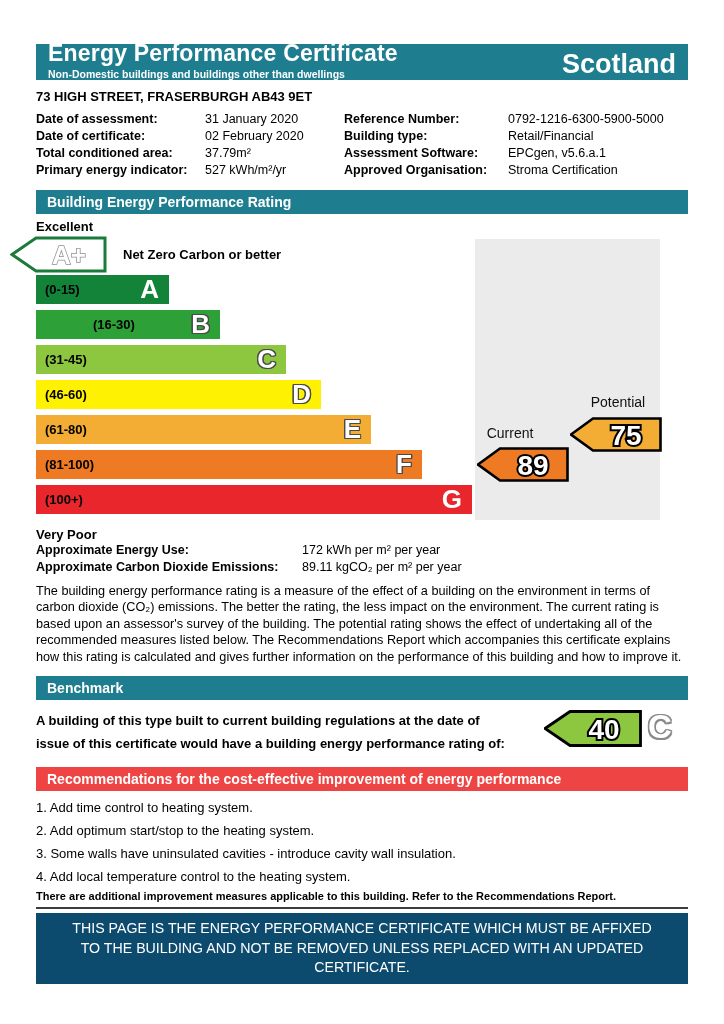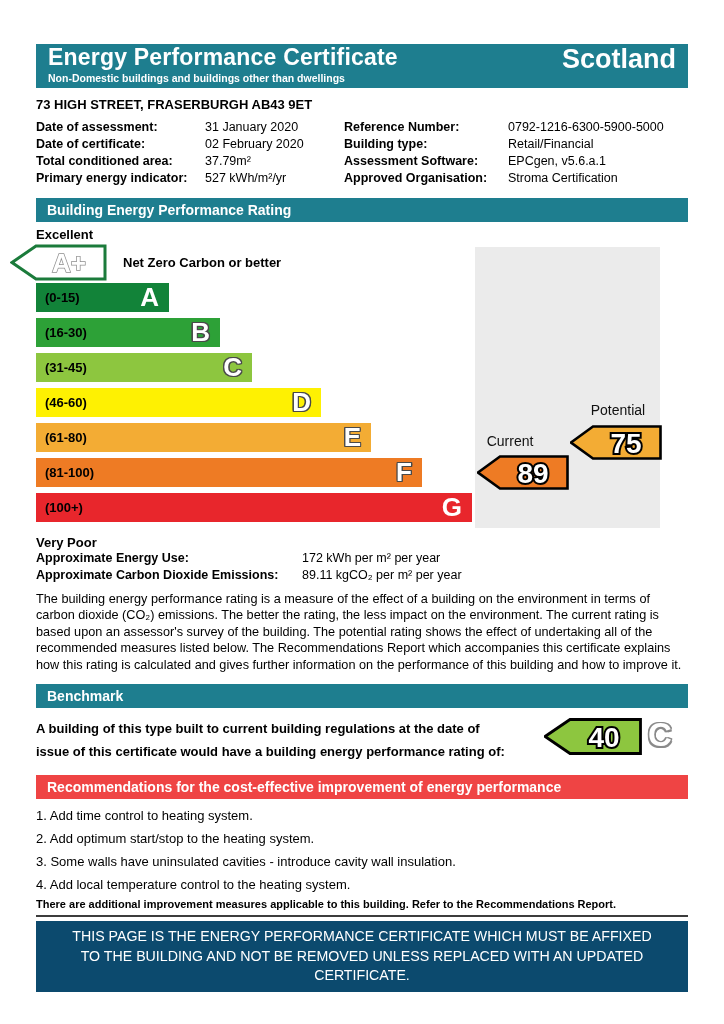--- a/index.html
+++ b/index.html
@@ -9,7 +9,7 @@
   .content { position:absolute; left:36px; top:44px; width:652px; }
 
   
-  .header-bar { height:44px; display:flex; justify-content:space-between; align-items:flex-start; padding:0 12px 0 12px; }
+  .header-bar { height:36px; display:flex; justify-content:space-between; align-items:flex-end; padding:0 12px 0 12px; }
   .header-titles { display:flex; flex-direction:column; justify-content:center; }
   .header-title { color:#fff; font-size:23px; font-weight:bold; letter-spacing:0.2px; line-height:26px; }
   .header-sub { color:#fff; font-size:10.5px; font-weight:bold; margin-top:2px; }

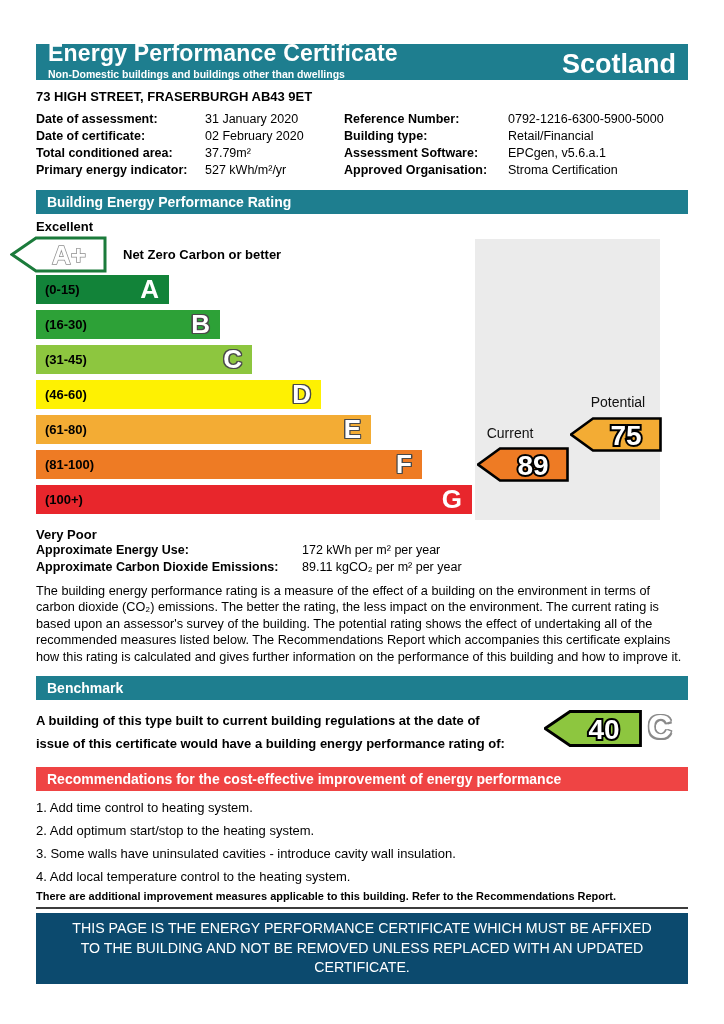--- a/index.html
+++ b/index.html
@@ -152,7 +152,7 @@
           </div>
         </div>
         <div class="band-row">
-          <div class="band-bar" style="background: rgb(45, 161, 55); width: 184px;">
+          <div class="band-bar" style="background: rgb(45, 161, 55); width: 184px; padding-left: 48px;">
             <span class="band-range">(16-30)</span>
             <span class="band-letter outlined">B</span>
           </div>

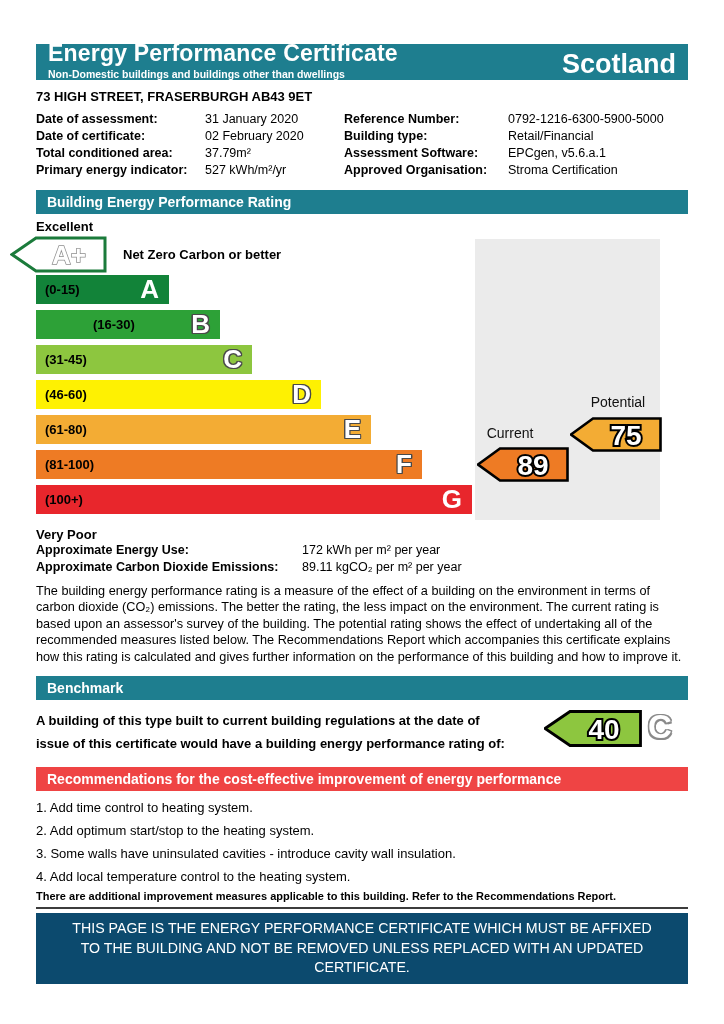--- a/index.html
+++ b/index.html
@@ -158,7 +158,7 @@
           </div>
         </div>
         <div class="band-row">
-          <div class="band-bar" style="background: rgb(141, 198, 63); width: 216px;">
+          <div class="band-bar" style="background: rgb(141, 198, 63); width: 250px;">
             <span class="band-range">(31-45)</span>
             <span class="band-letter outlined">C</span>
           </div>

